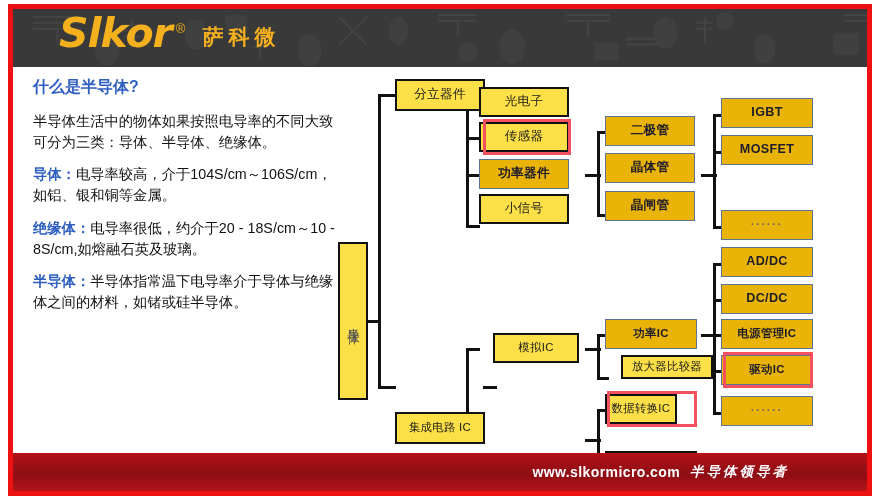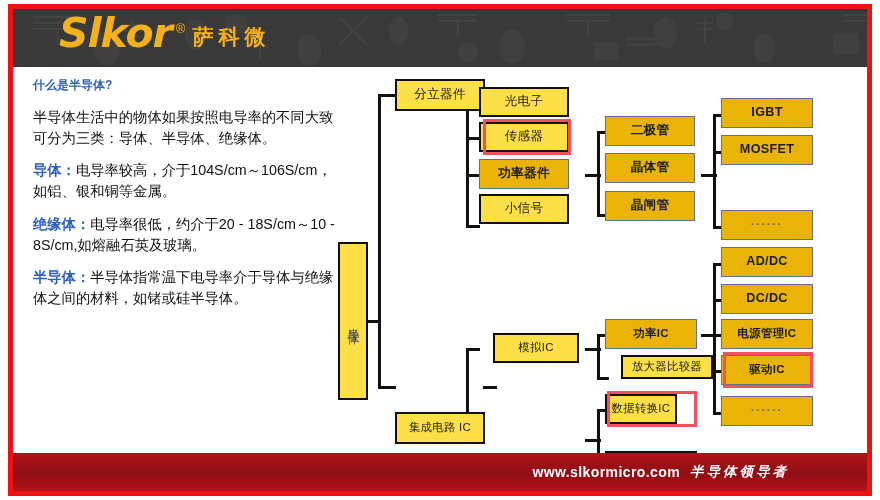--- a/index.html
+++ b/index.html
@@ -27,7 +27,7 @@
   }
   .logo-reg { font-size:13px; color:#f5b01e; margin-left:4px; position:relative; top:-14px; }
   .logo-cn {
-    font-size:21px; font-weight:bold; color:#f5b01e; margin-left:7px;
+    font-size:21px; font-weight:bold; color:#f5b01e; margin-left:17px;
     letter-spacing:5px; position:relative; top:-3px;
   }
   

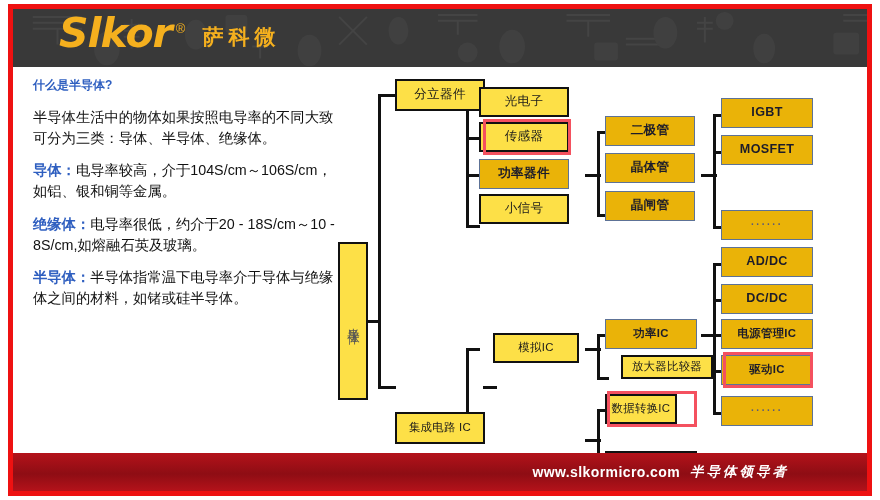--- a/index.html
+++ b/index.html
@@ -33,7 +33,7 @@
   
   .left-col { position:absolute; left:20px; top:68px; width:310px; }
   .q-title {
-    color:#2f5fc0; font-weight:bold; font-size:12px; margin-bottom:13px;
+    color:#2f5fc0; font-weight:bold; font-size:16px; margin-bottom:13px;
   }
   .para { font-size:14.3px; color:#111; line-height:1.48; margin-bottom:11px; }
   .para .kw { color:#2f5fc0; font-weight:bold; }

